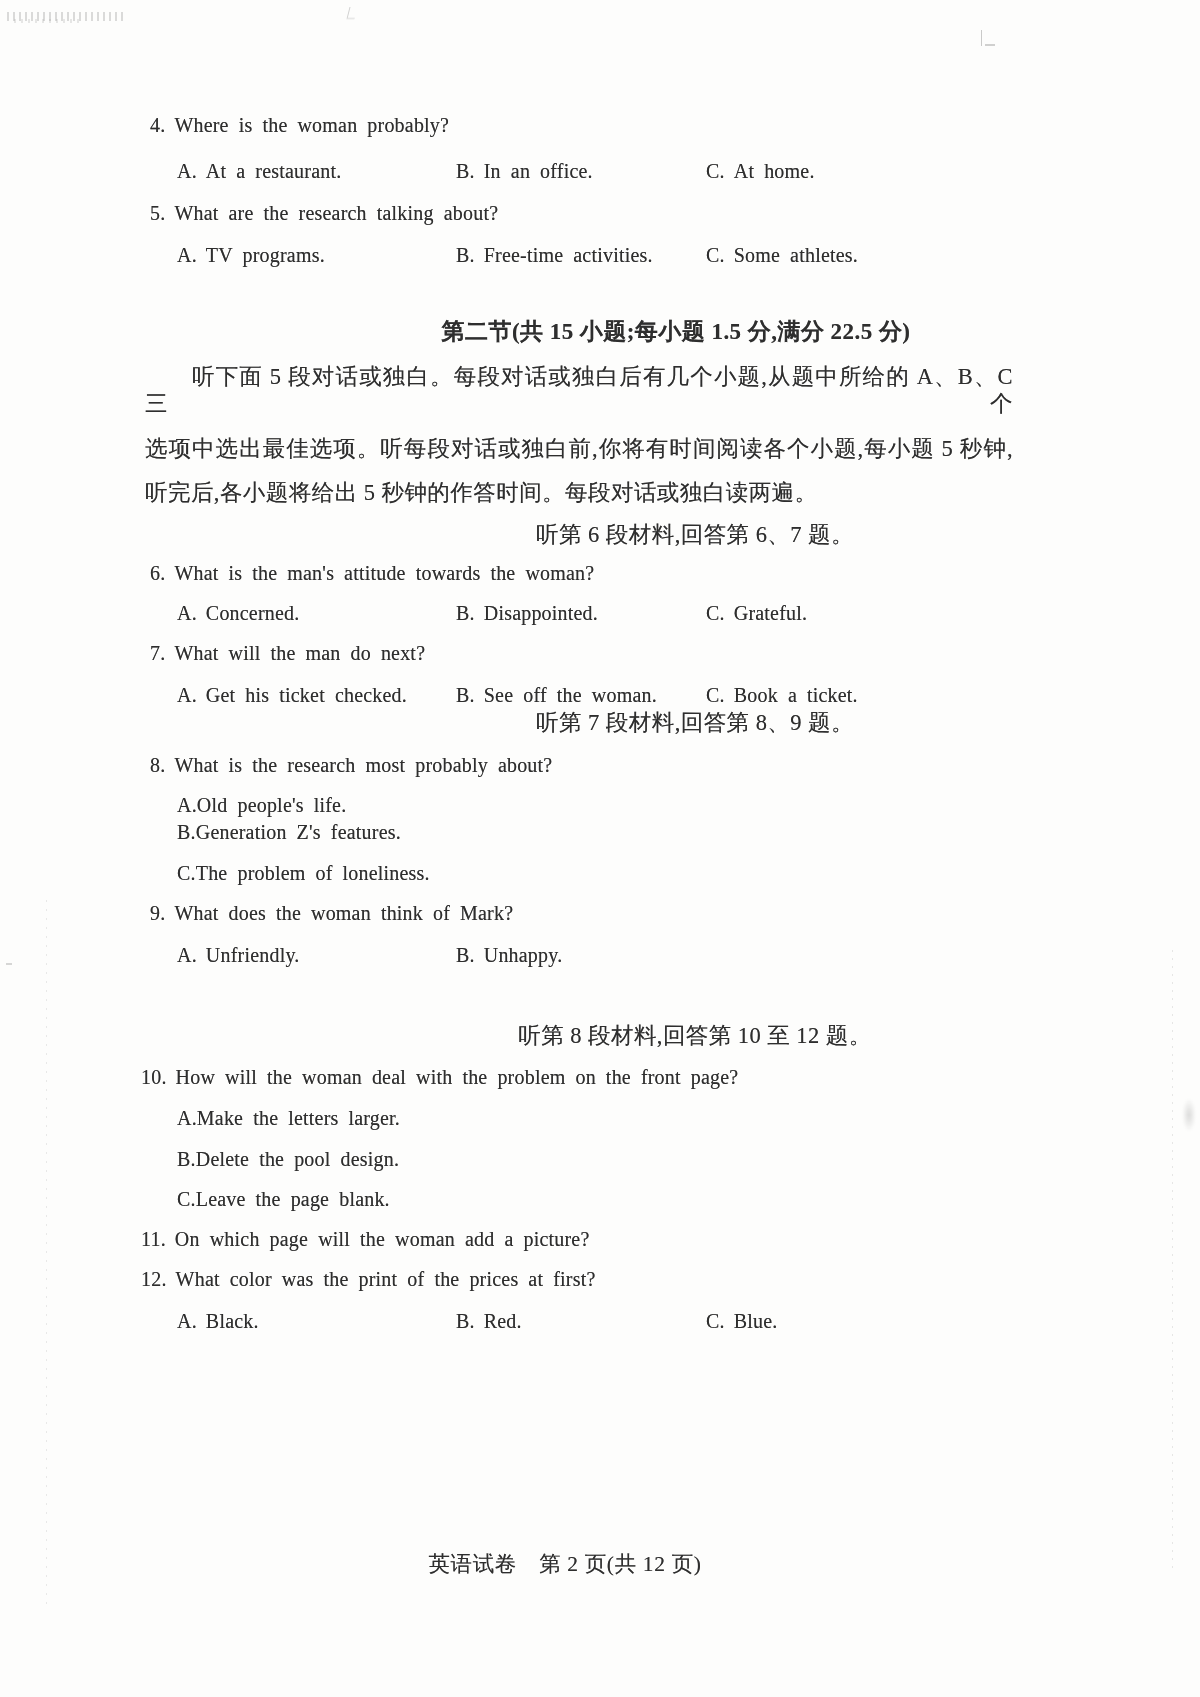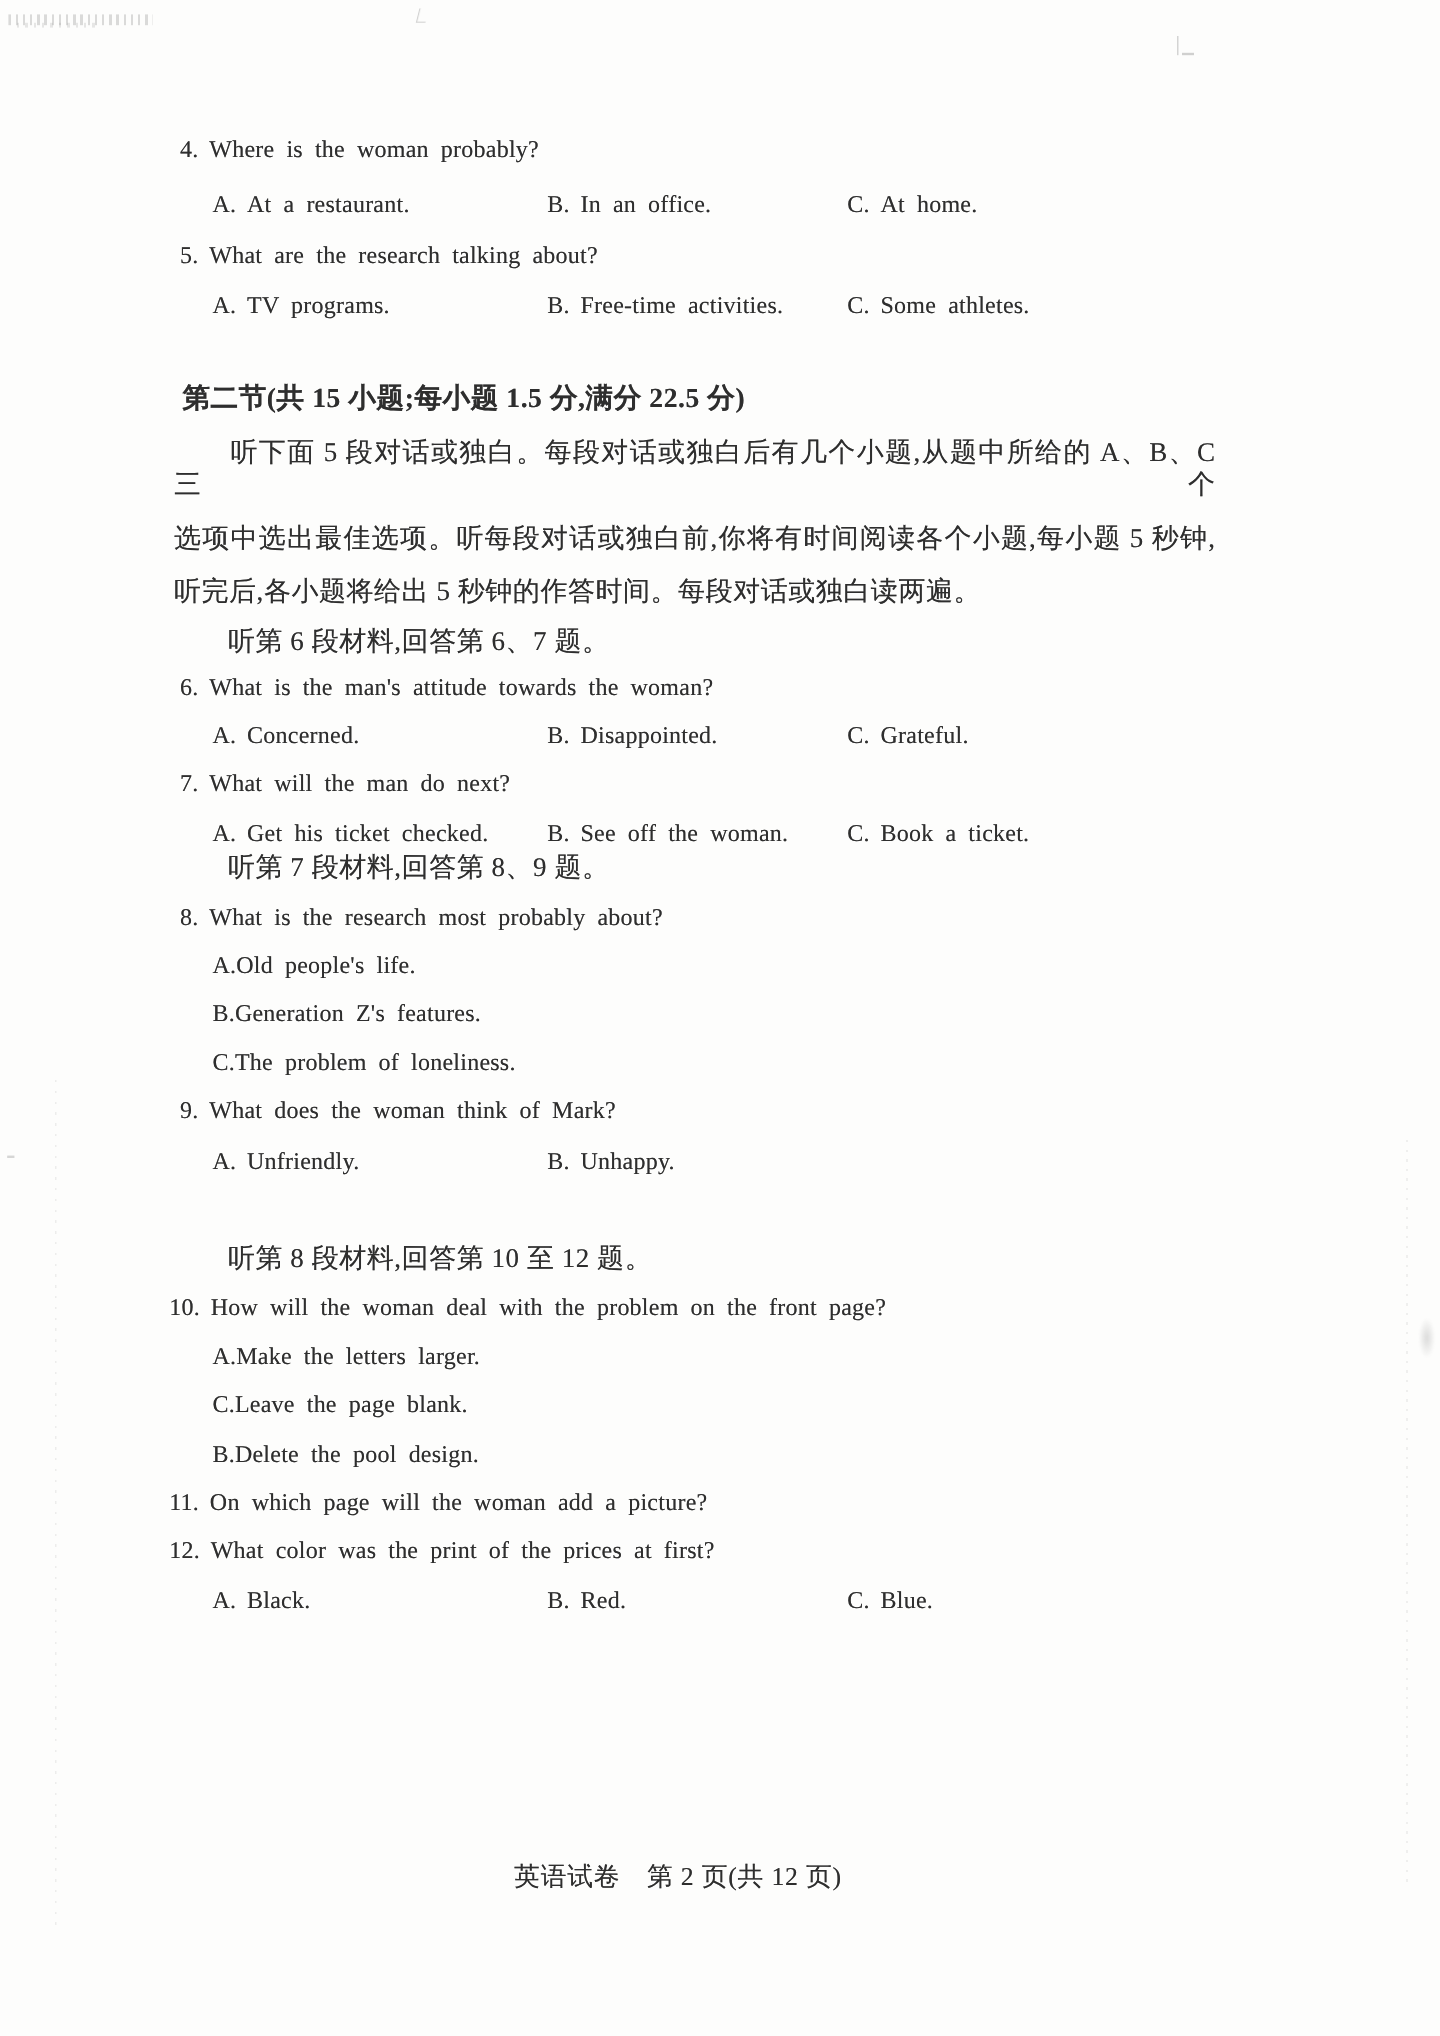--- a/index.html
+++ b/index.html
@@ -26,7 +26,7 @@
   .col-b{width:250px;flex:0 0 250px;}
   .col-c{flex:1;}
   .opt-stacked{padding-left:177px;}
-  .zh{font-size:22.5px;letter-spacing:.02em;}
+  .zh{font-size:22.5px;letter-spacing:.02em;text-align:center;}
   .heading{padding-left:152px;font-weight:bold;font-size:23px;}
   .para-line{margin-left:145px;width:868px;text-align:justify;text-align-last:justify;}
   .para-line.lastline{text-align-last:left;width:auto;}

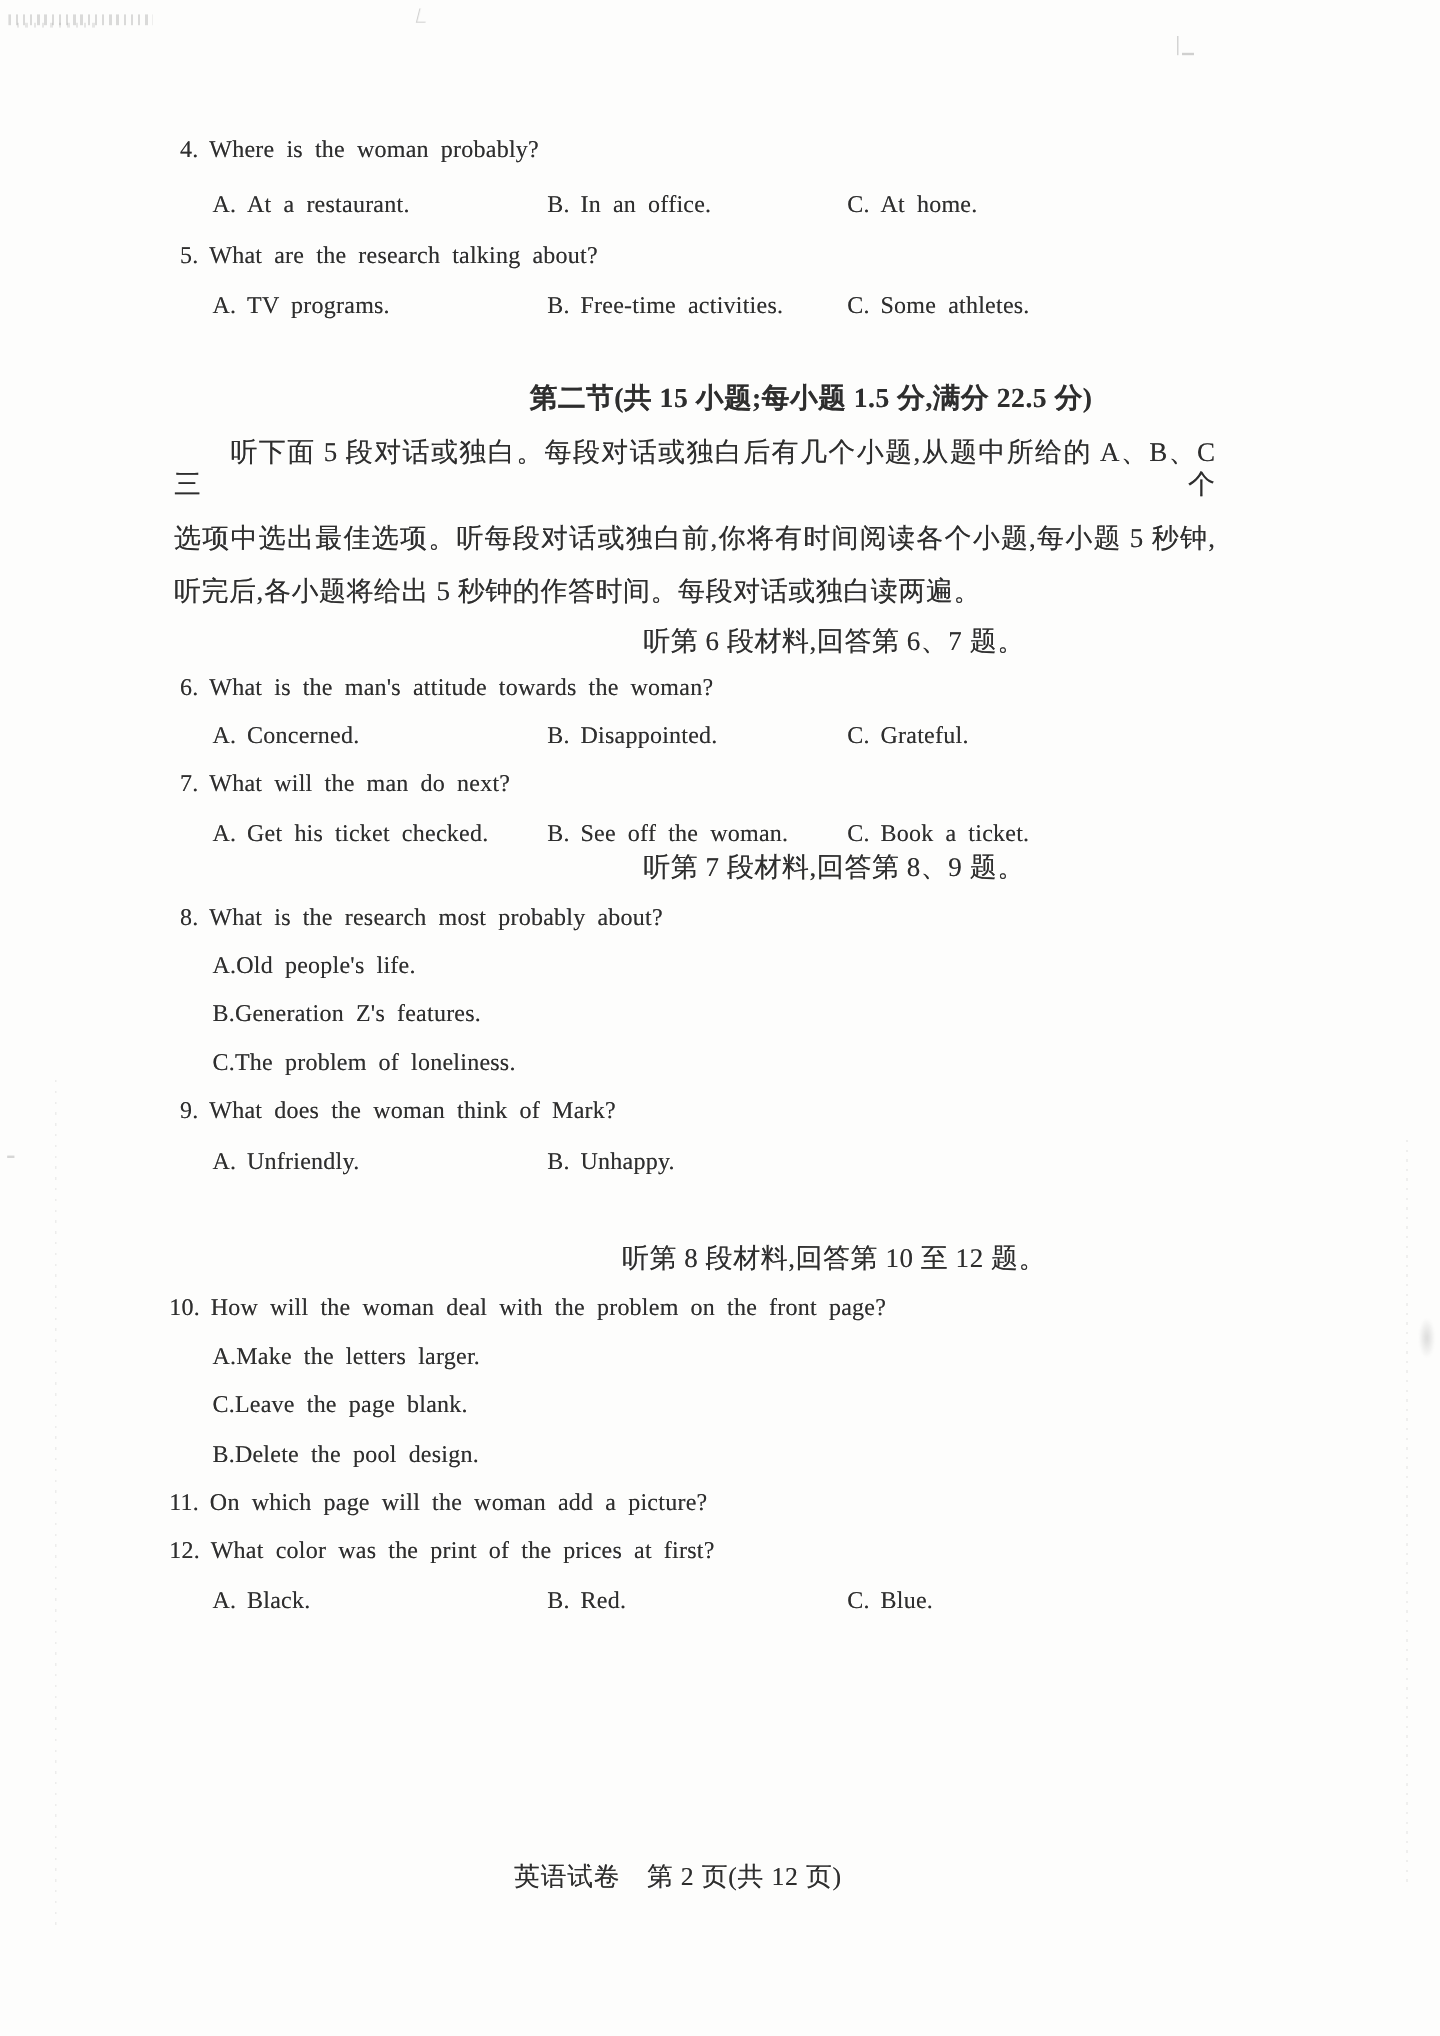--- a/index.html
+++ b/index.html
@@ -118,7 +118,7 @@
       <span class="qnum">8.</span><span>What is the research most probably about?</span>
     </div>
     <div class="row en opt-stacked" style="margin-top:13px"><span class="olabel">A.</span><span>Old people's life.</span></div>
-    <div class="row en opt-stacked" style="margin-top:13px"><span class="olabel">B.</span><span>Generation Z's features.</span></div>
+    <div class="row en opt-stacked" style="margin-top:0"><span class="olabel">B.</span><span>Generation Z's features.</span></div>
     <div class="row en opt-stacked" style="margin-top:14px"><span class="olabel">C.</span><span>The problem of loneliness.</span></div>
 
     <div class="row en stem" style="margin-top:13px">

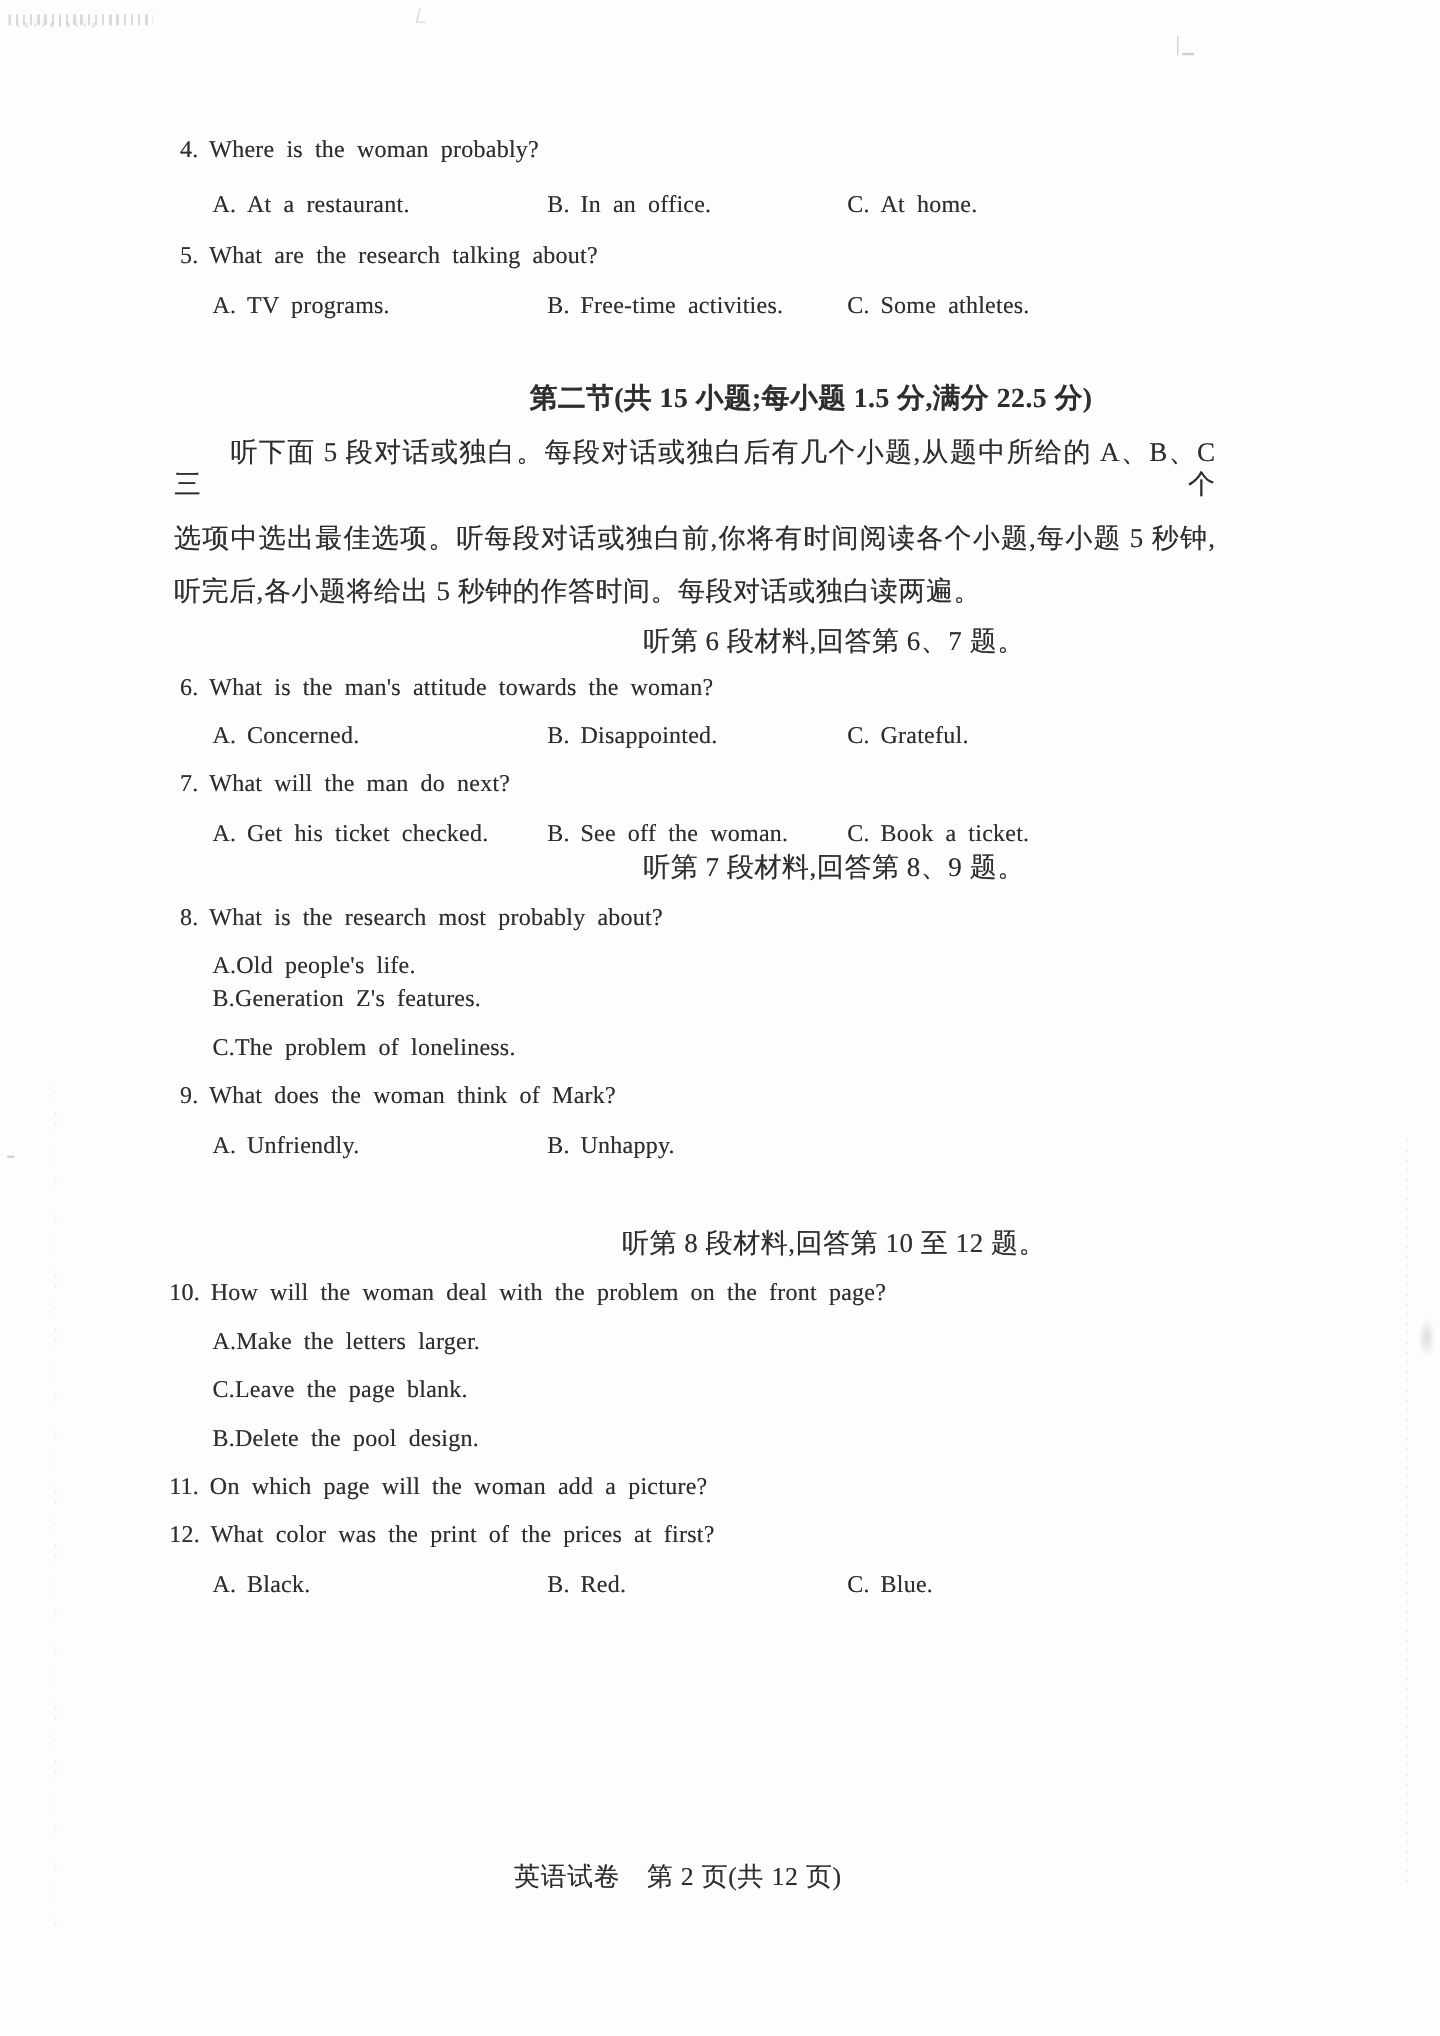--- a/index.html
+++ b/index.html
@@ -135,8 +135,8 @@
       <span class="qnum">10.</span><span>How will the woman deal with the problem on the front page?</span>
     </div>
     <div class="row en opt-stacked" style="margin-top:14px"><span class="olabel">A.</span><span>Make the letters larger.</span></div>
+    <div class="row en opt-stacked" style="margin-top:14px"><span class="olabel">B.</span><span>Delete the pool design.</span></div>
     <div class="row en opt-stacked" style="margin-top:13px"><span class="olabel">C.</span><span>Leave the page blank.</span></div>
-    <div class="row en opt-stacked" style="margin-top:14px"><span class="olabel">B.</span><span>Delete the pool design.</span></div>
 
     <div class="row en stem wide-num" style="margin-top:13px">
       <span class="qnum">11.</span><span>On which page will the woman add a picture?</span>

